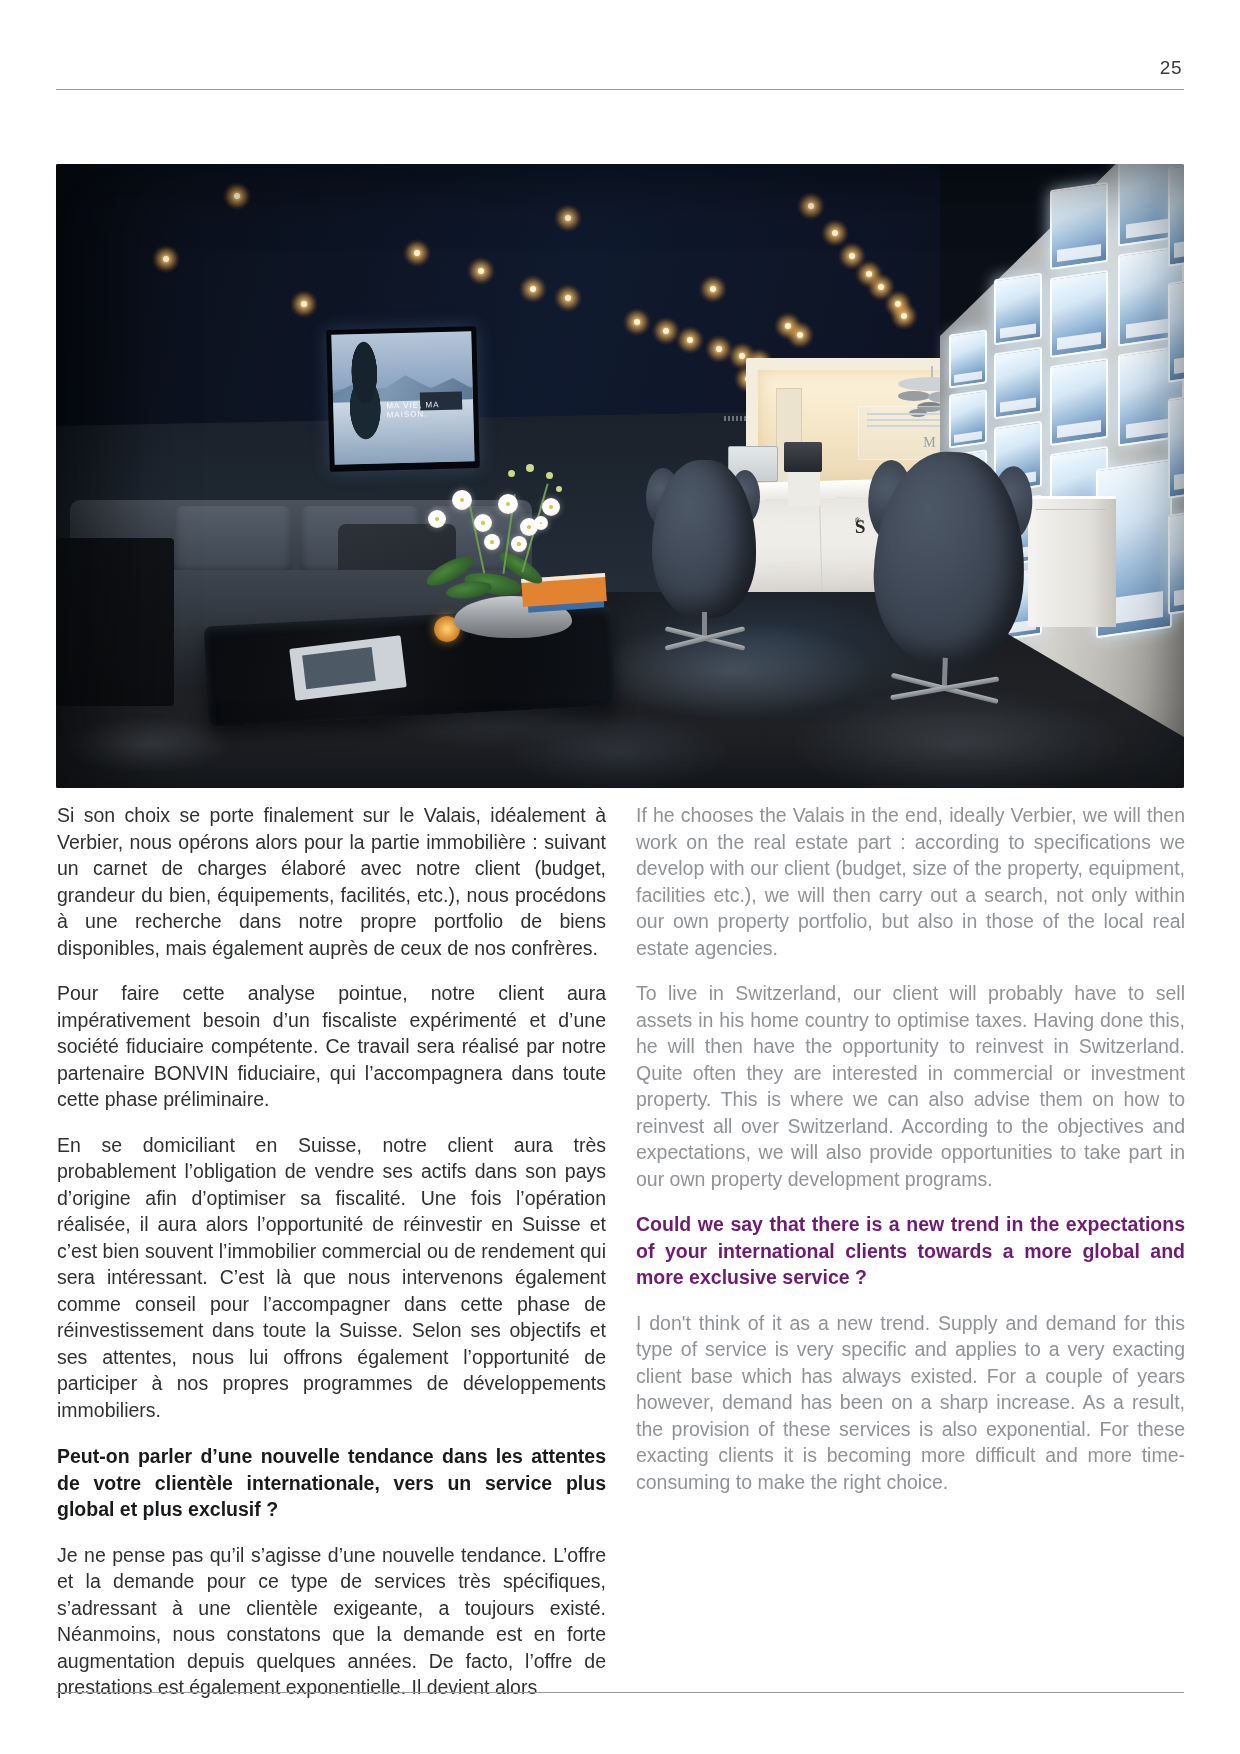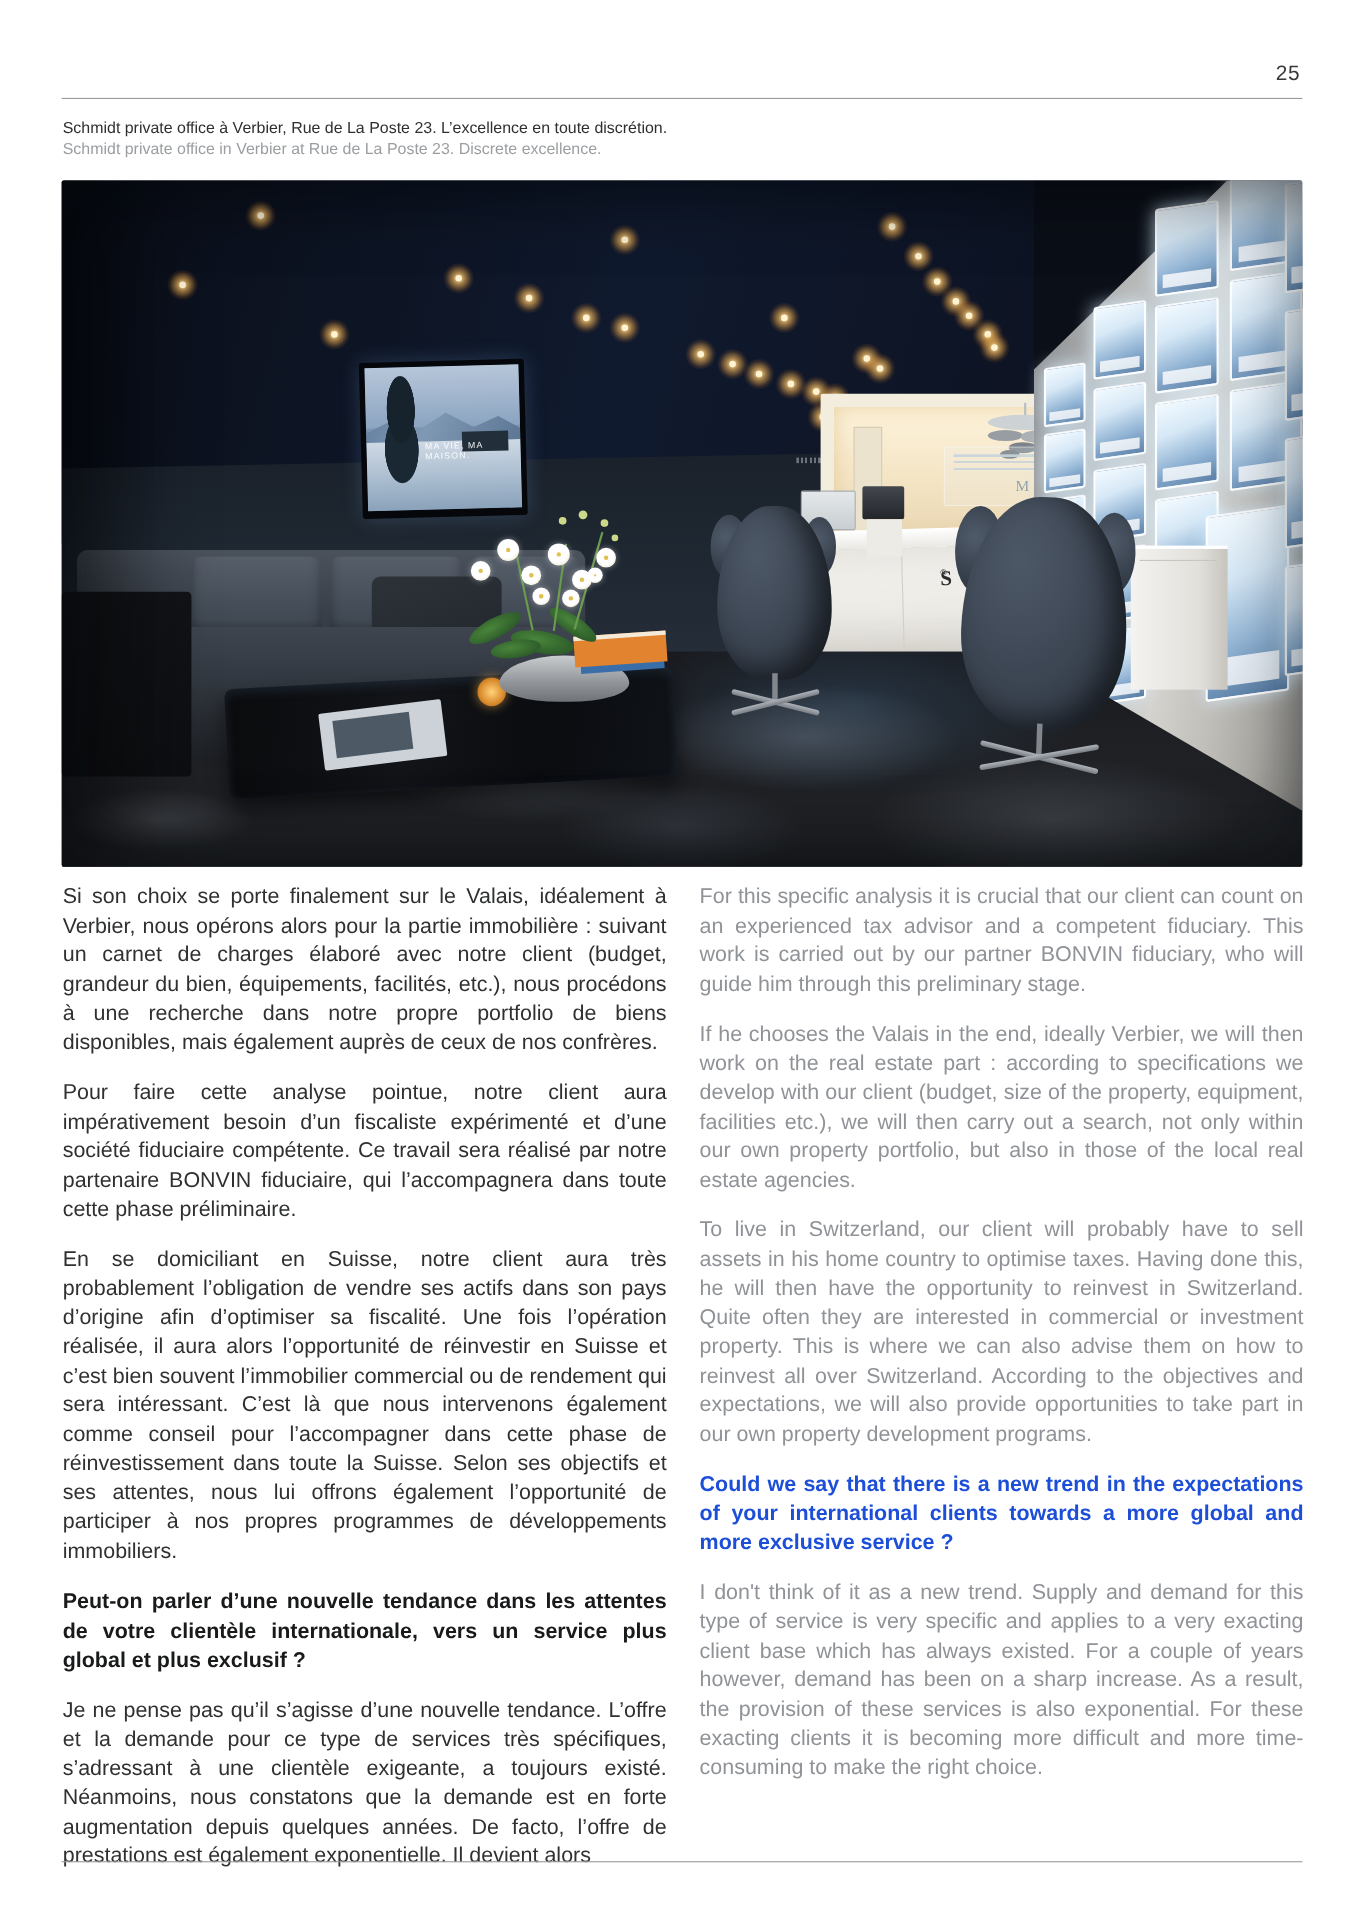--- a/index.html
+++ b/index.html
@@ -140,10 +140,6 @@
   <div class="rule" style="top:89px"></div>
   <div class="page-number">25</div>
 
-  <div class="caption">
-    <div class="caption-fr">Schmidt private office à Verbier, Rue de La Poste 23. L’excellence en toute discrétion.</div>
-    <div class="caption-en">Schmidt private office in Verbier at Rue de La Poste 23. Discrete excellence.</div>
-  </div>
 
   <div class="photo">
     <div class="ceiling"></div>

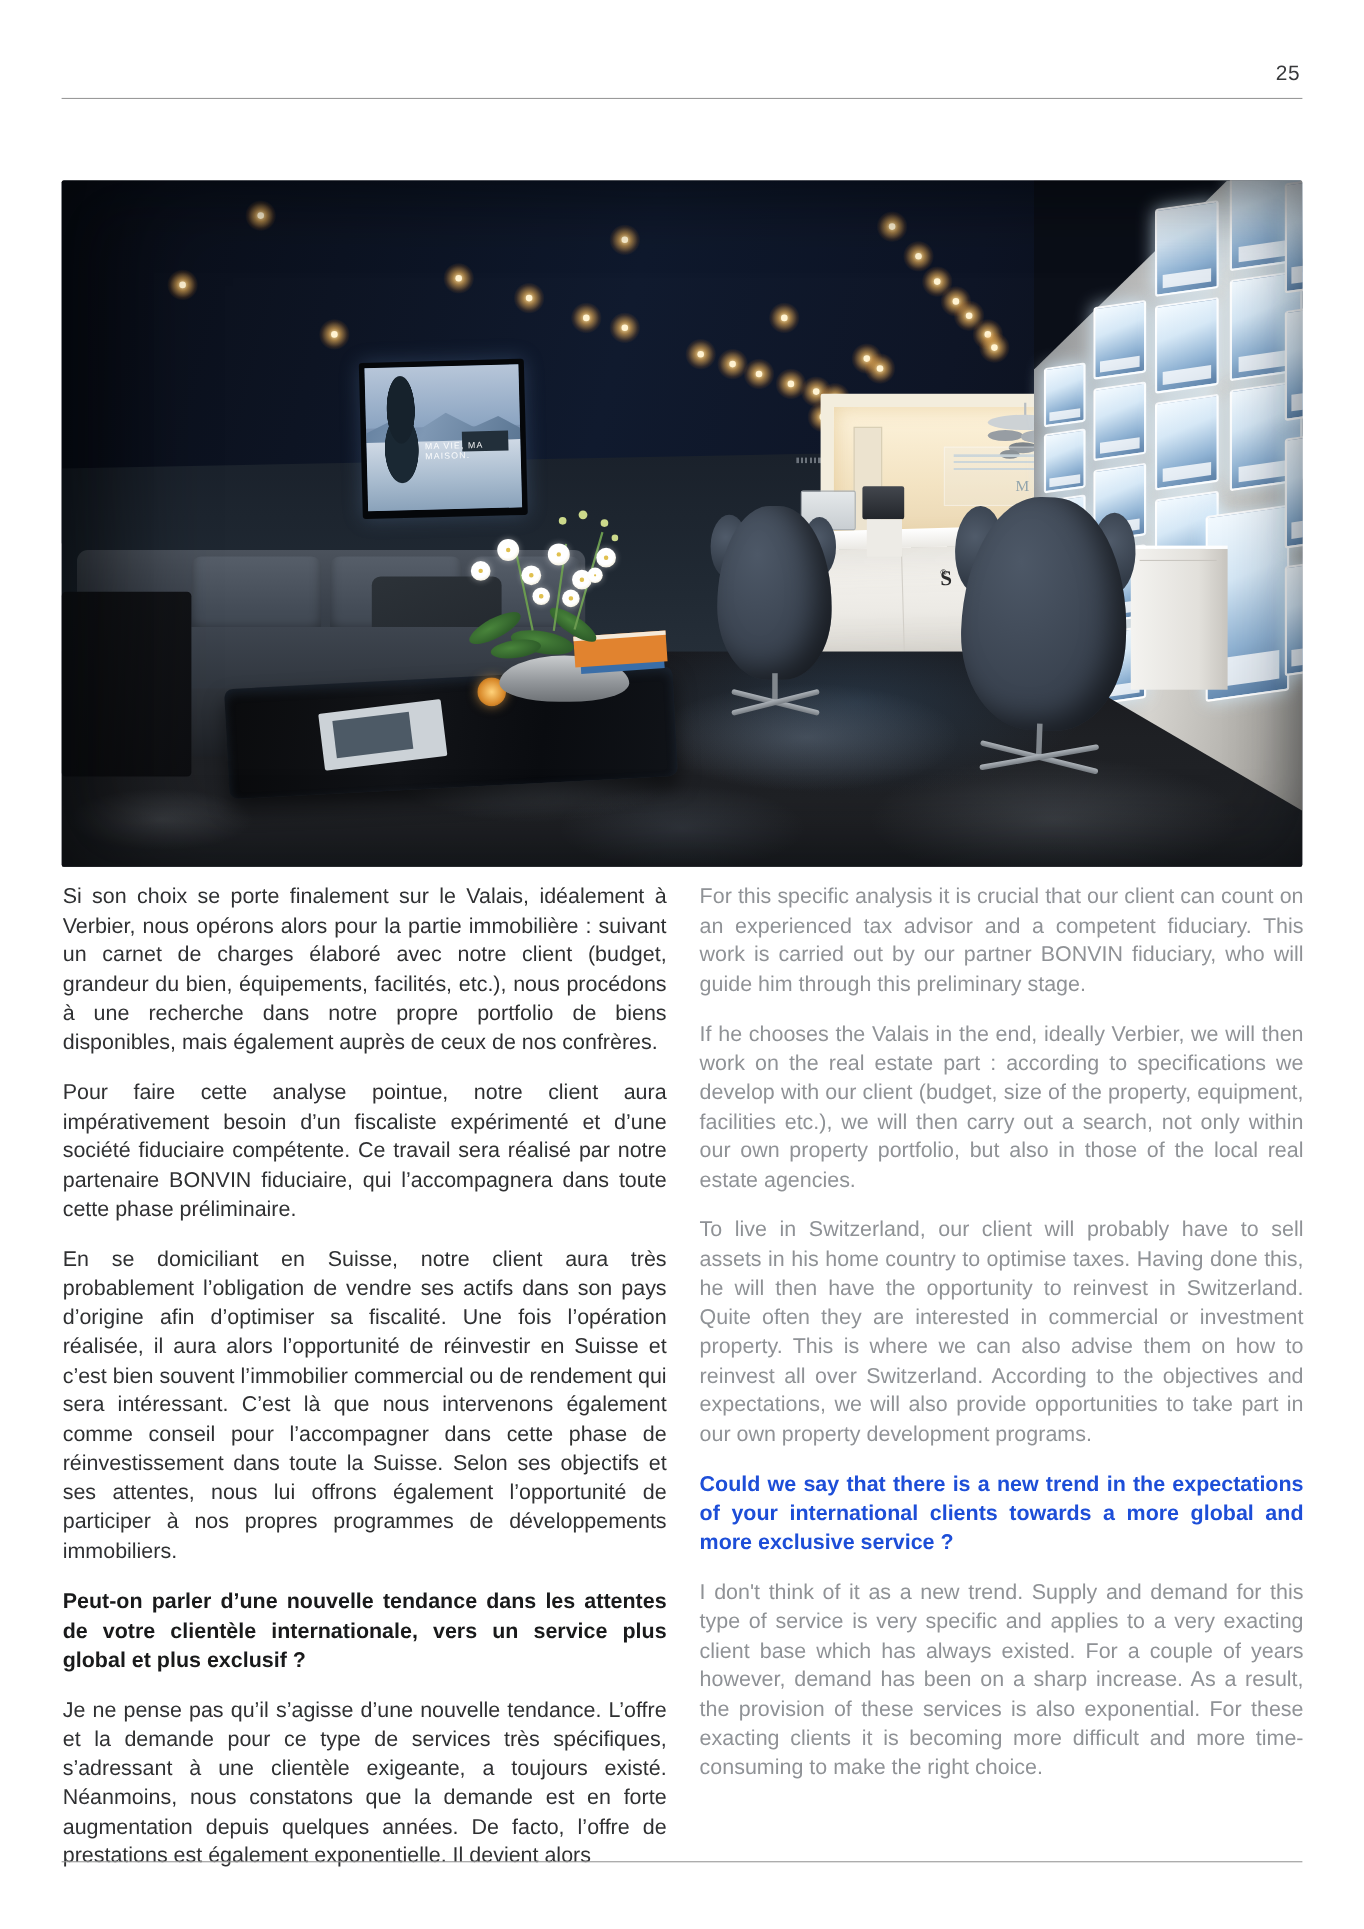--- a/index.html
+++ b/index.html
@@ -439,7 +439,6 @@
       <p>Je ne pense pas qu’il s’agisse d’une nouvelle tendance. L’offre et la demande pour ce type de services très spécifiques, s’adressant à une clientèle exigeante, a toujours existé. Néanmoins, nous constatons que la demande est en forte augmentation depuis quelques années. De facto, l’offre de prestations est également exponentielle. Il devient alors</p>
     </div>
     <div class="col col-en">
-      <p>For this specific analysis it is crucial that our client can count on an experienced tax advisor and a competent fiduciary. This work is carried out by our partner BONVIN fiduciary, who will guide him through this preliminary stage.</p>
       <p>If he chooses the Valais in the end, ideally Verbier, we will then work on the real estate part : according to specifications we develop with our client (budget, size of the property, equipment, facilities etc.), we will then carry out a search, not only within our own property portfolio, but also in those of the local real estate agencies.</p>
       <p>To live in Switzerland, our client will probably have to sell assets in his home country to optimise taxes. Having done this, he will then have the opportunity to reinvest in Switzerland. Quite often they are interested in commercial or investment property. This is where we can also advise them on how to reinvest all over Switzerland. According to the objectives and expectations, we will also provide opportunities to take part in our own property development programs.</p>
       <p class="question">Could we say that there is a new trend in the expectations of your international clients towards a more global and more exclusive service ?</p>

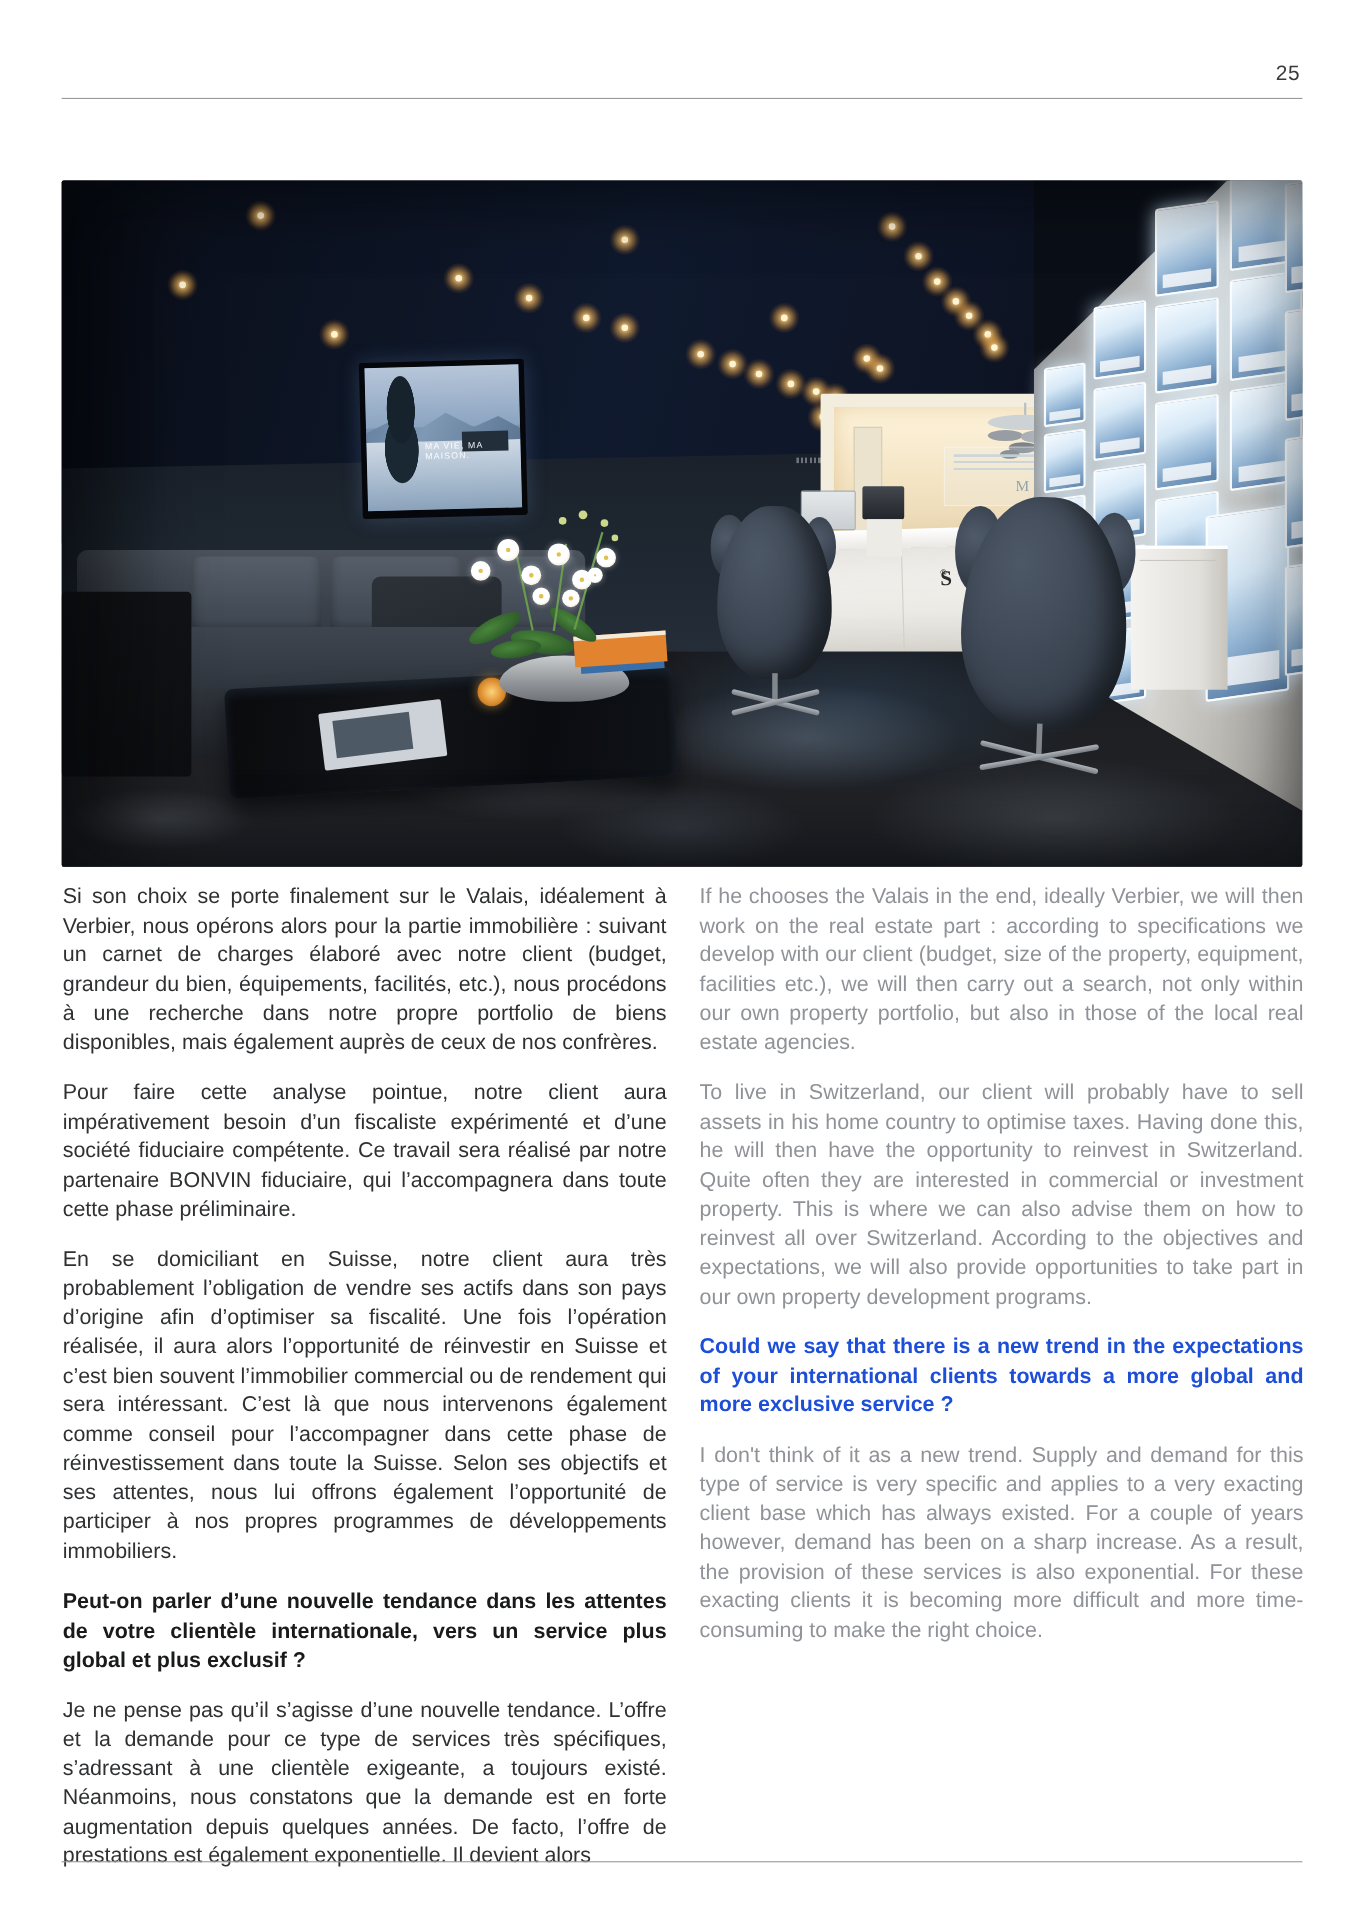--- a/index.html
+++ b/index.html
@@ -130,7 +130,7 @@
   .col-fr p{color:#2f3032;}
   .col-fr p.question{font-weight:700;color:#191a1b;margin-top:20px;}
   .col-en p{color:#8f9296;}
-  .col-en p.question{font-weight:600;color:#1d4ed8;}
+  .col-en p.question{font-weight:600;color:#701a75;}
 </style>
 </head>
 <body>

